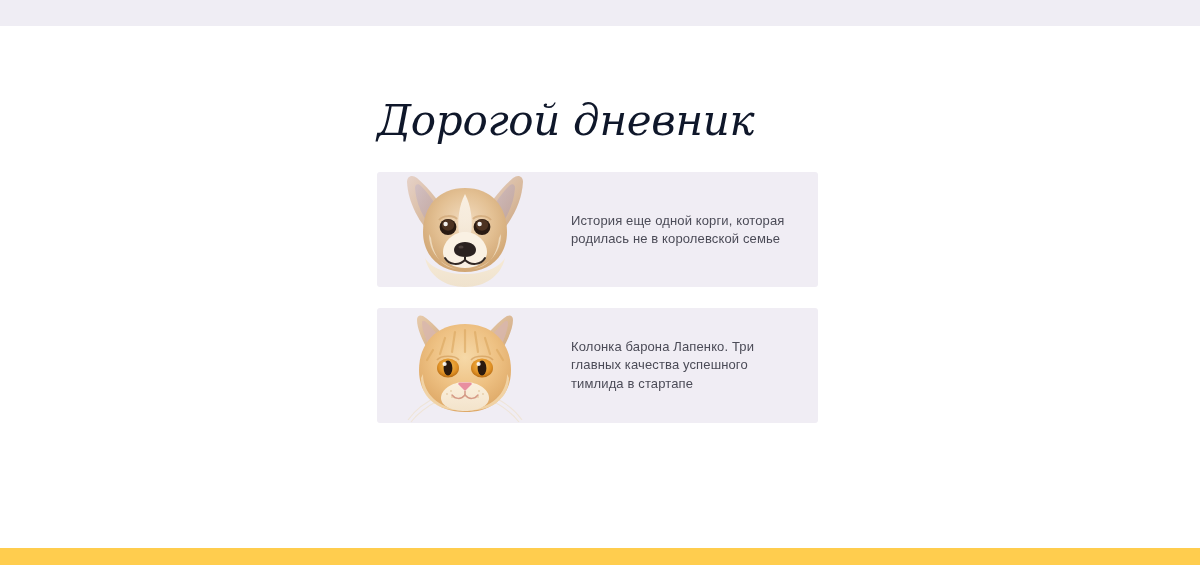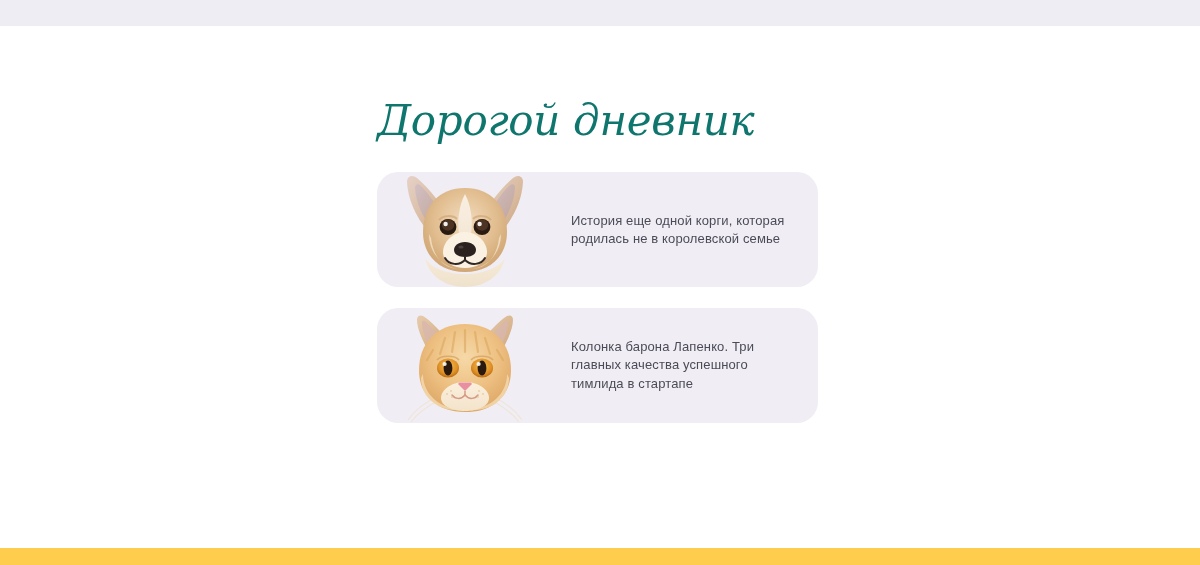--- a/index.html
+++ b/index.html
@@ -46,7 +46,7 @@
     font-weight: 400;
     font-size: 42px;
     line-height: 1;
-    color: #0f766e;
+    color: #0f172a;
     letter-spacing: -0.3px;
     margin: 0;
     padding-top: 74px;

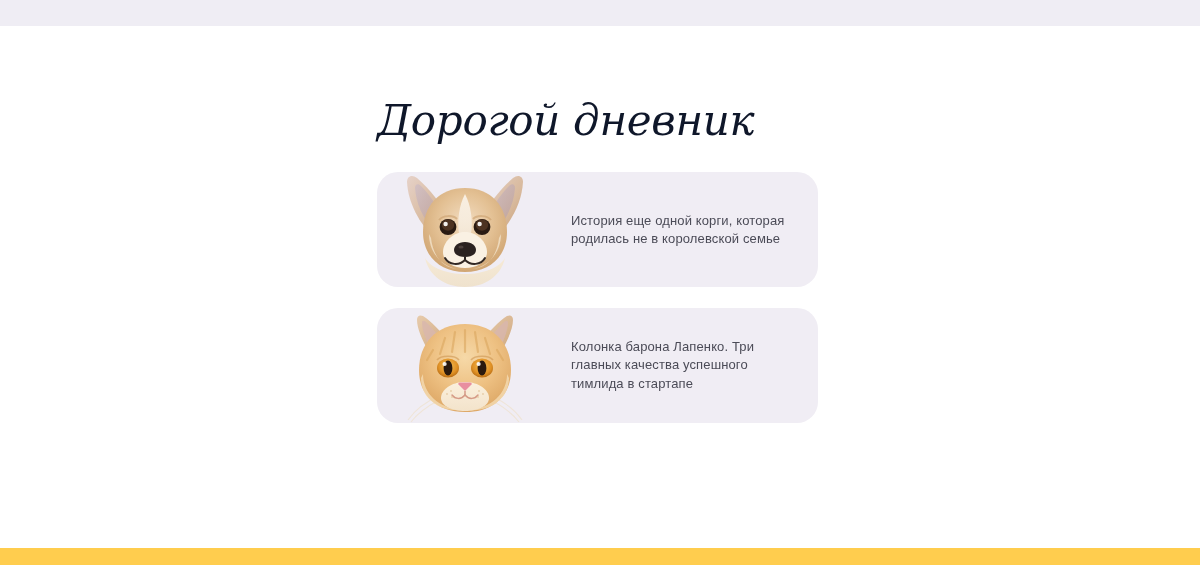--- a/index.html
+++ b/index.html
@@ -71,7 +71,7 @@
     width: 441px;
     height: 115px;
     background: #f0edf4;
-    border-radius: 21px;
+    border-radius: 3px;
     overflow: hidden;
     display: block;
     margin-bottom: 21px;

